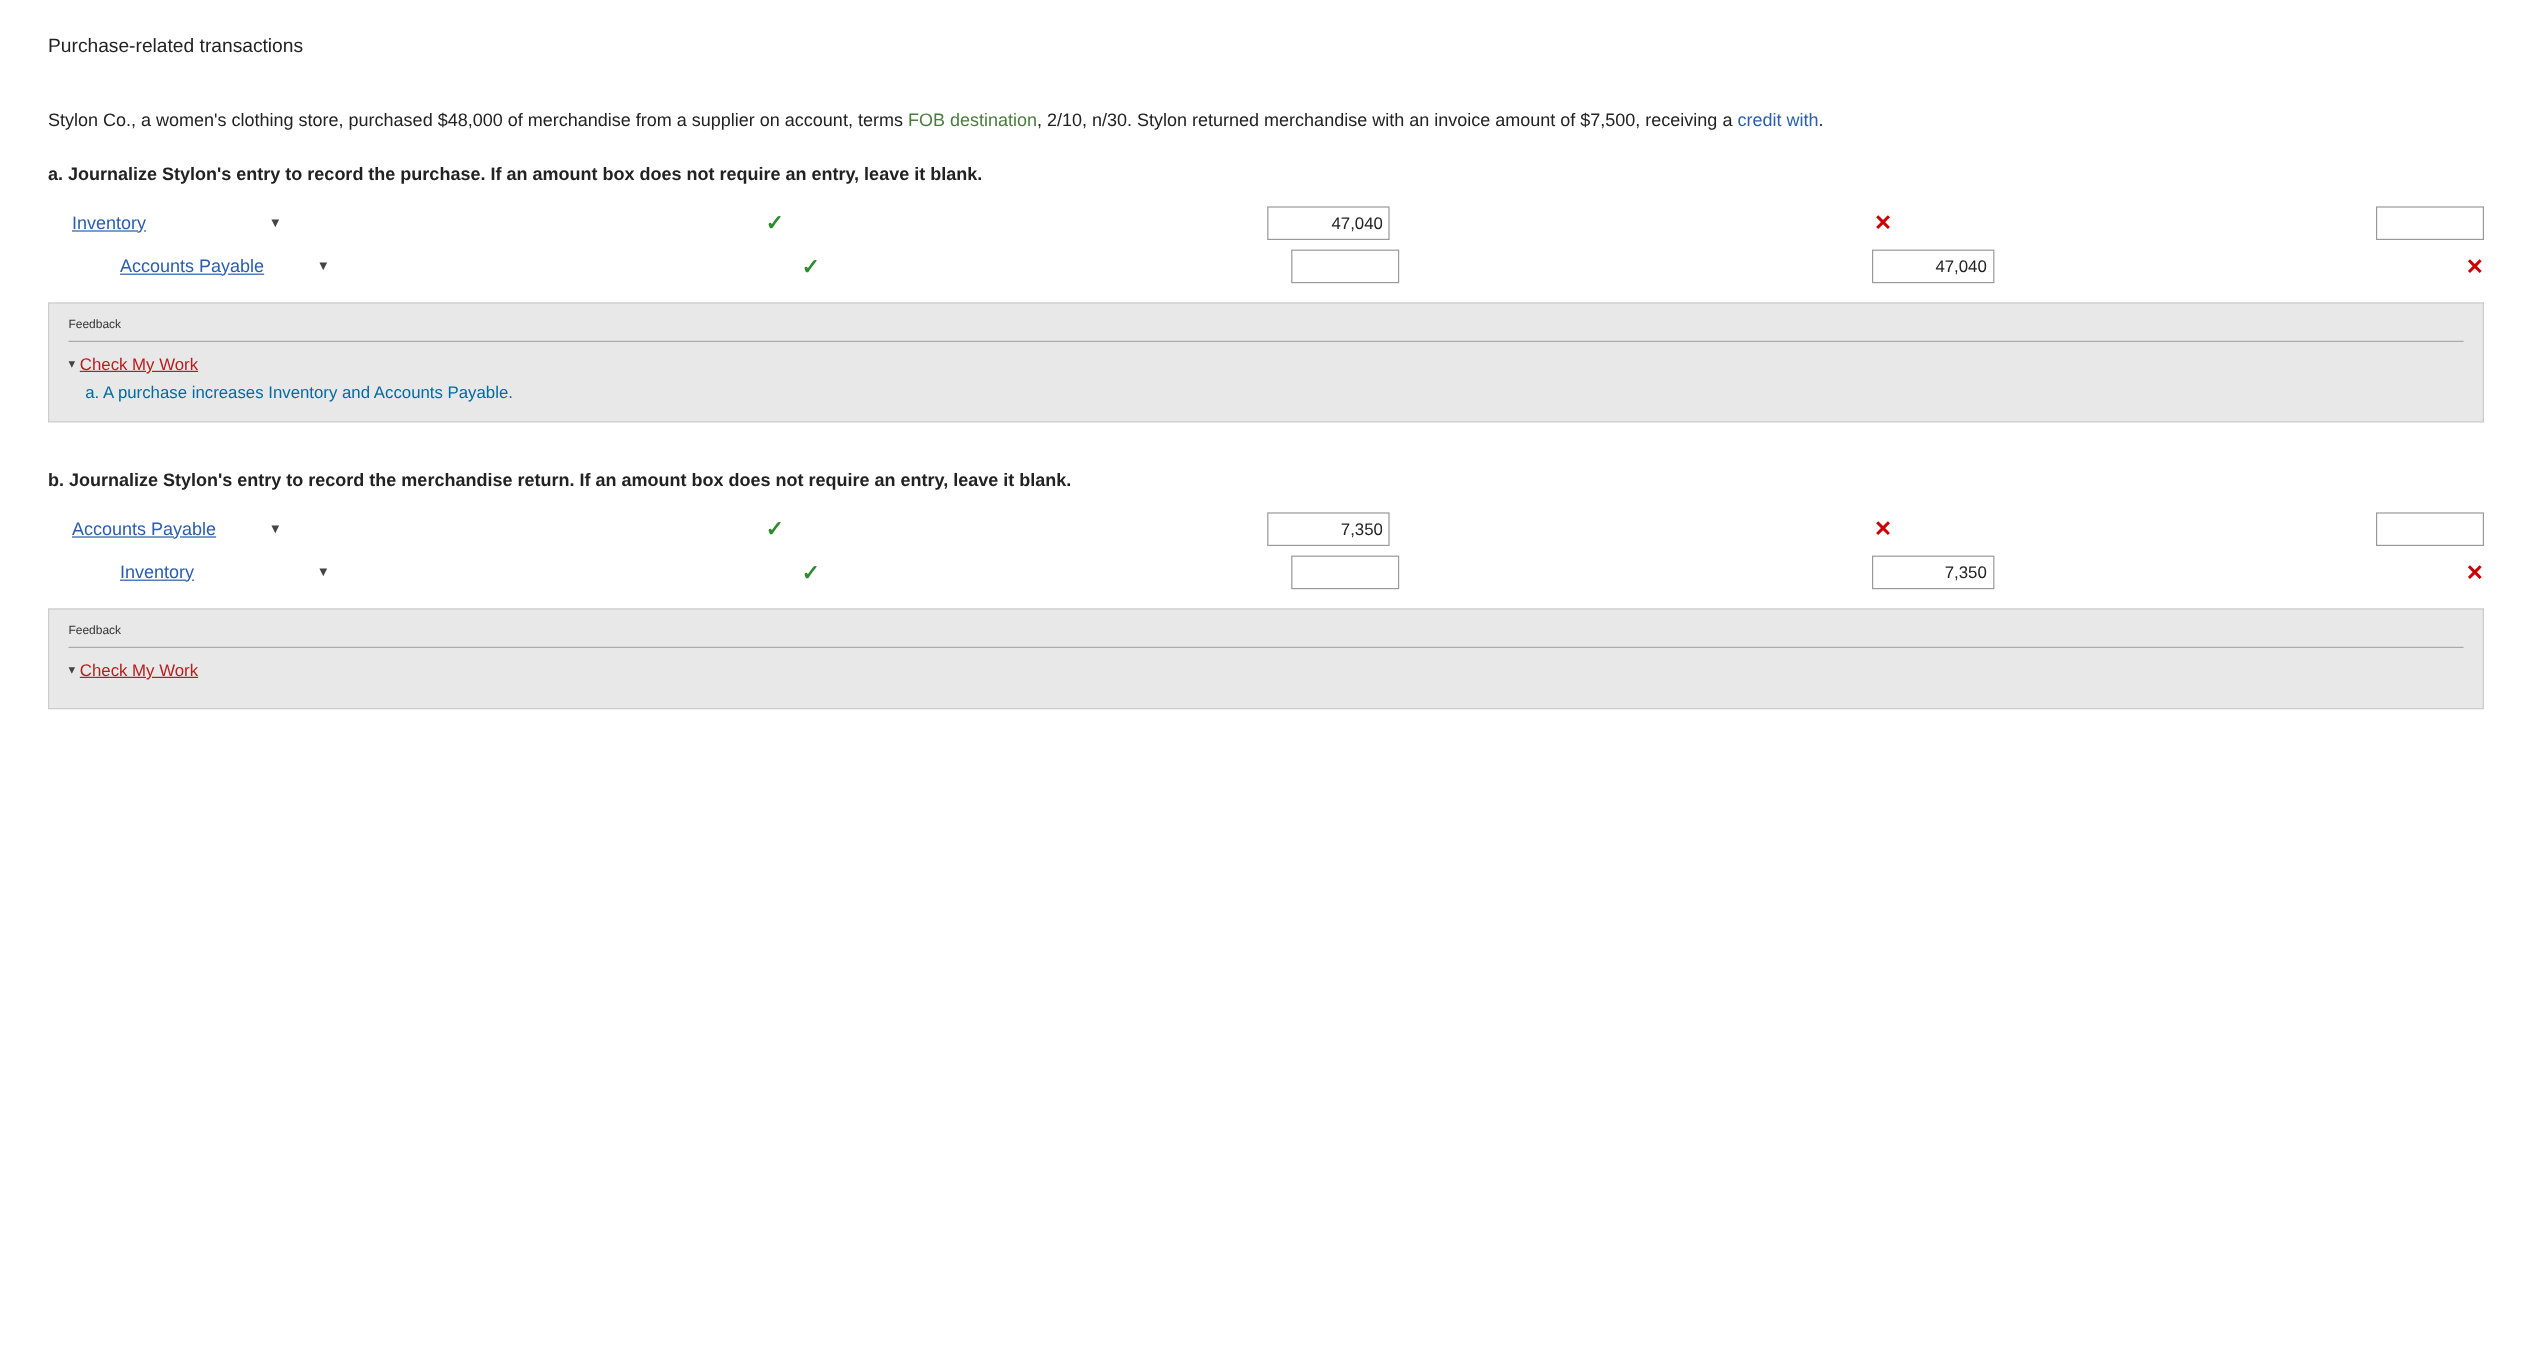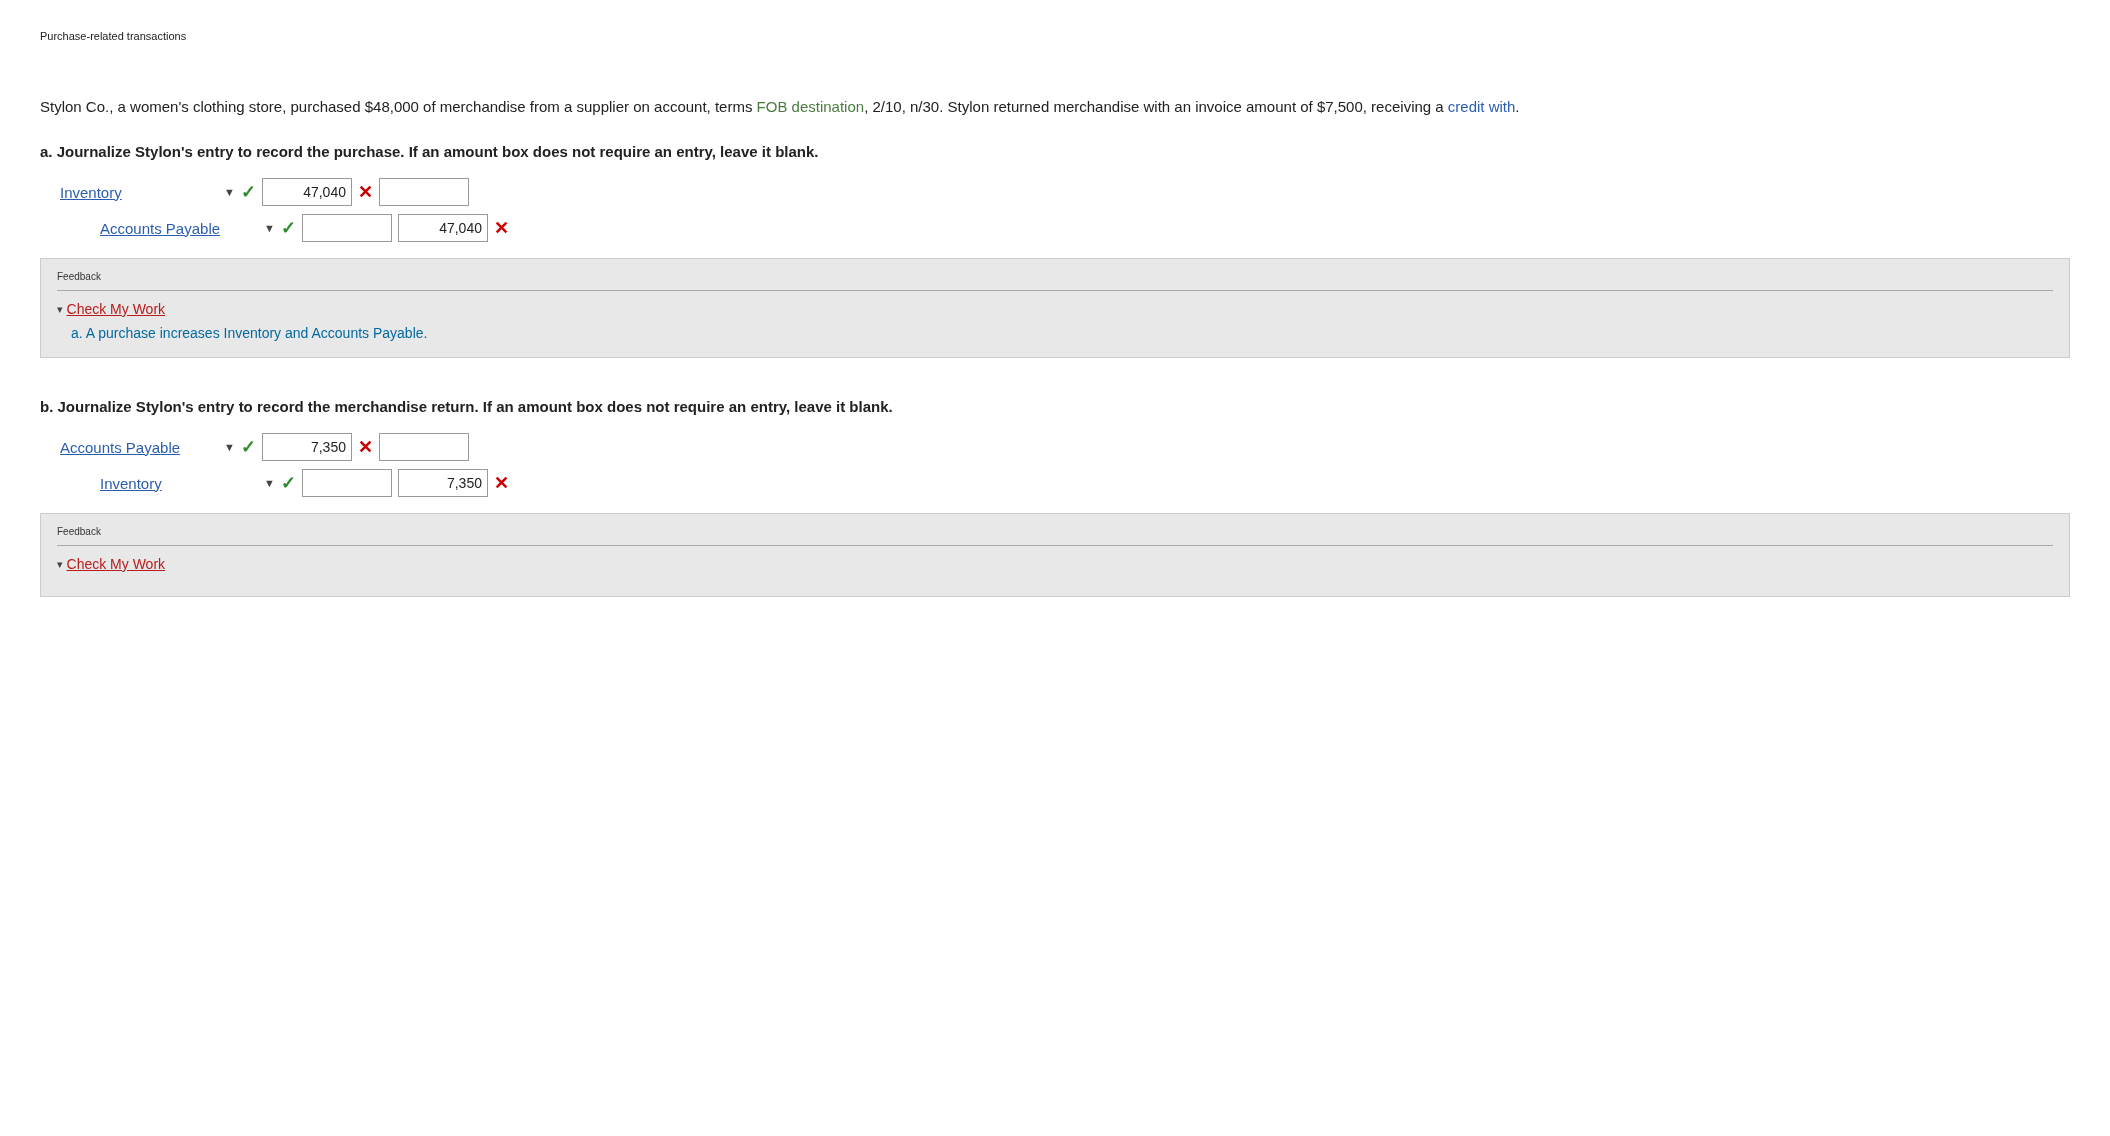--- a/index.html
+++ b/index.html
@@ -12,8 +12,8 @@
       max-width: 2110px;
     }
     .page-title {
-      font-size: 11px;
-      margin-bottom: 36px;
+      font-size: 16px;
+      margin-bottom: 24px;
       color: #222;
     }
     .intro-text {

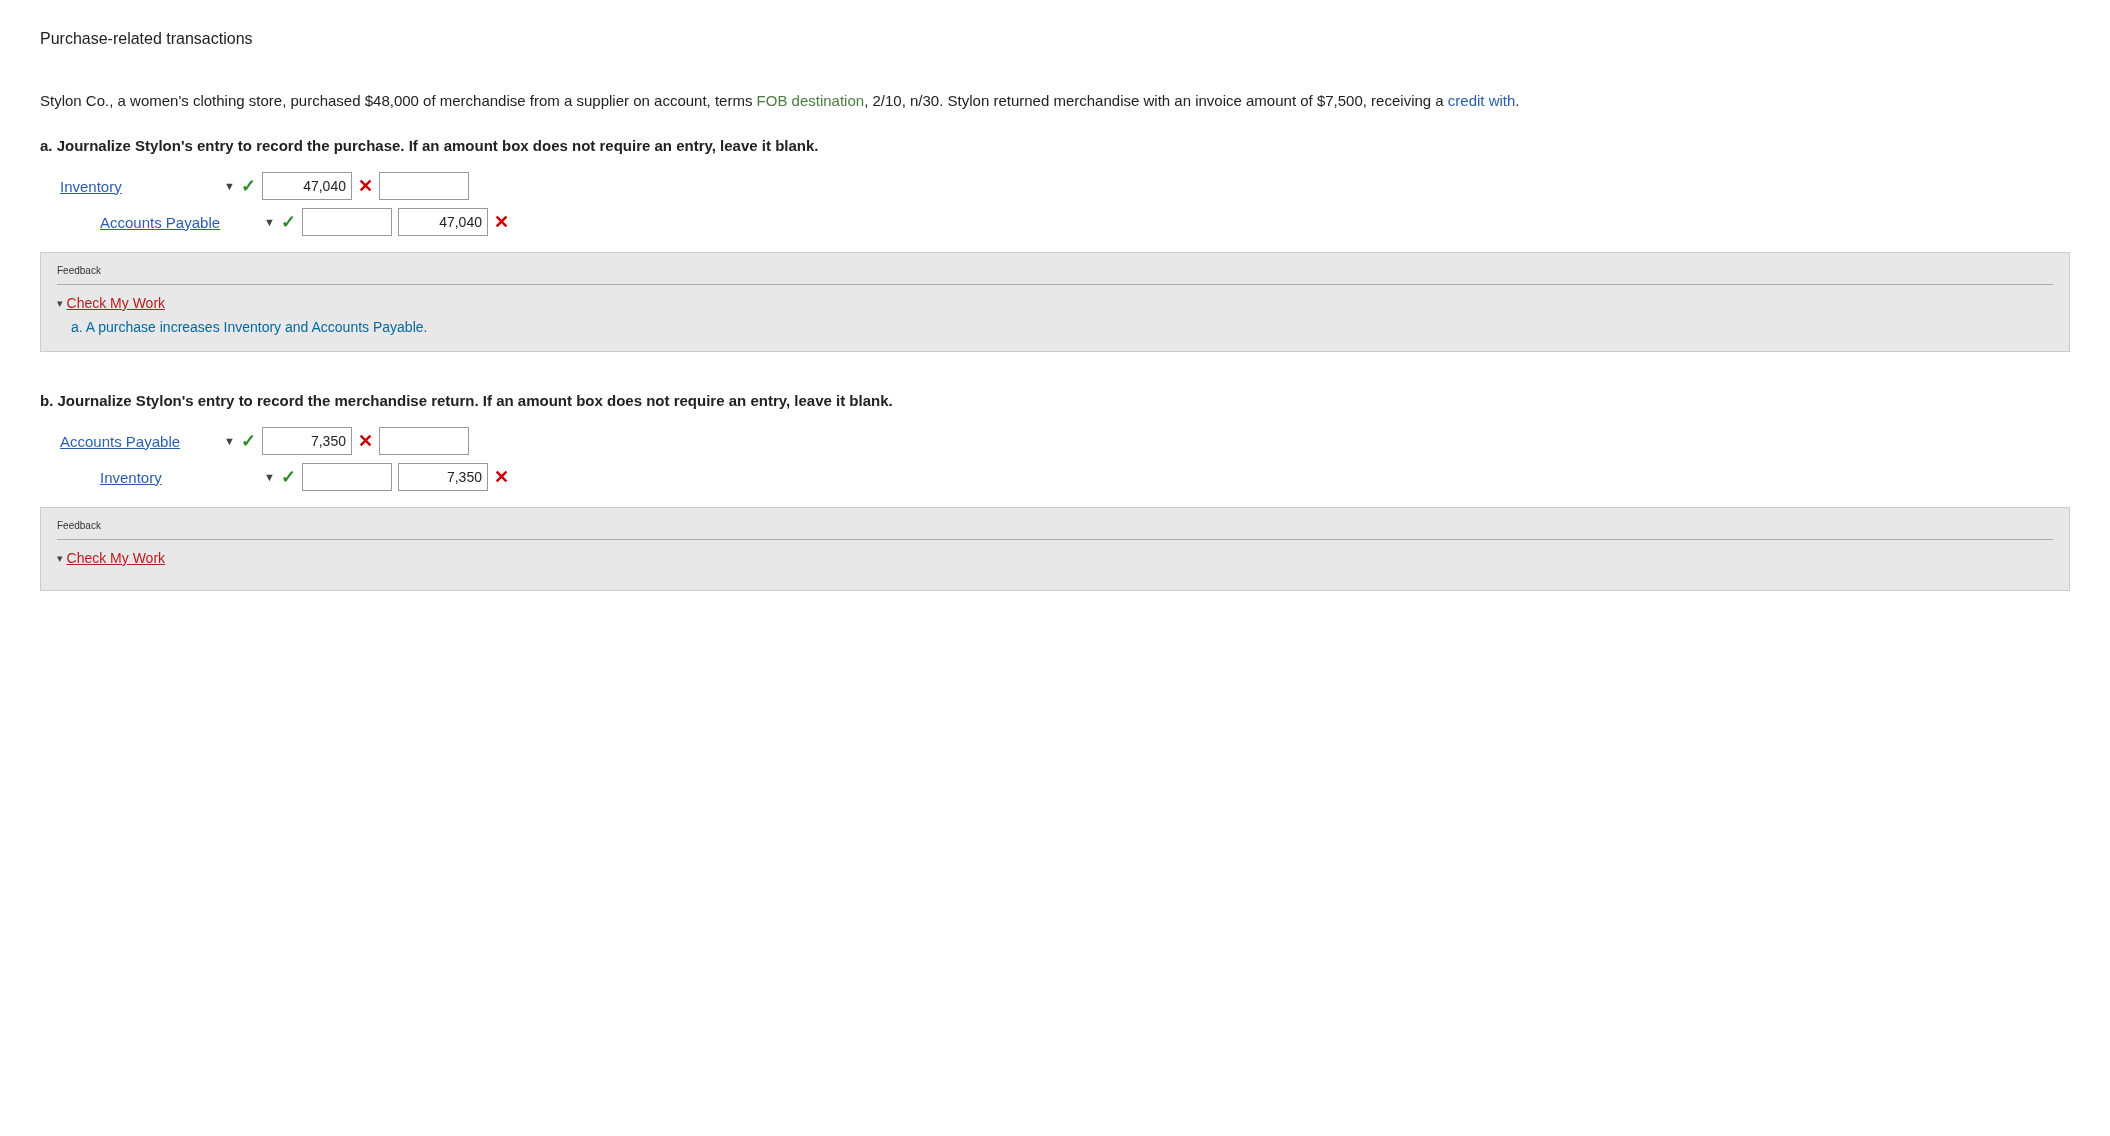--- a/index.html
+++ b/index.html
@@ -39,6 +39,7 @@
       align-items: center;
       margin-bottom: 8px;
       gap: 6px;
+      justify-content: space-between;
     }
     .account-dropdown {
       display: flex;

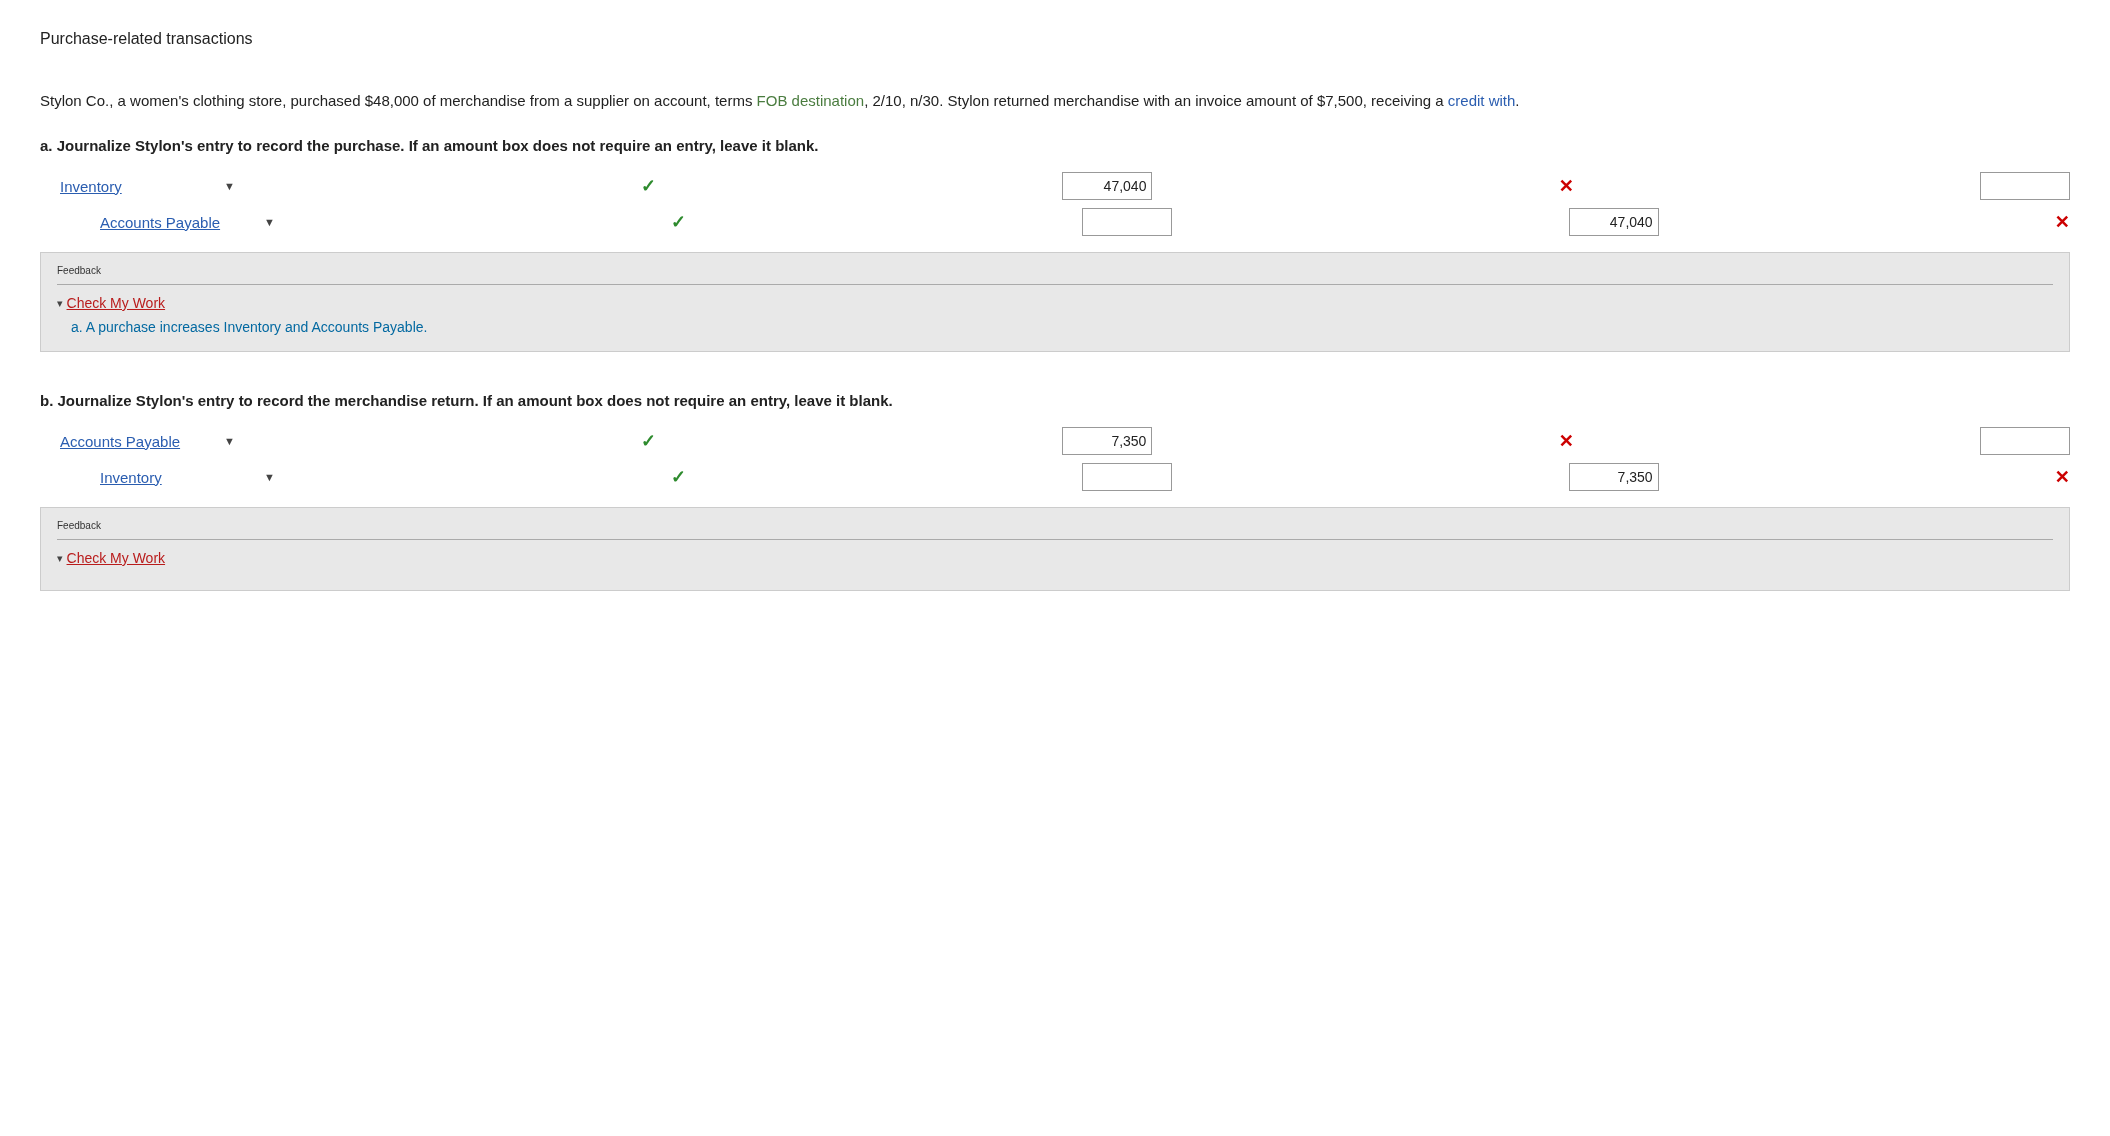--- a/index.html
+++ b/index.html
@@ -68,7 +68,7 @@
     }
     .amount-input {
       border: 1px solid #999;
-      width: 90px;
+      width: 102px;
       height: 28px;
       font-size: 14px;
       text-align: right;

